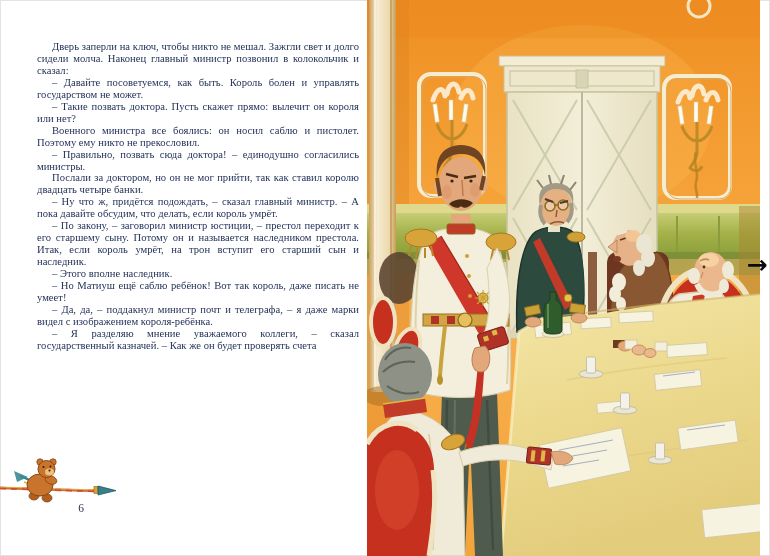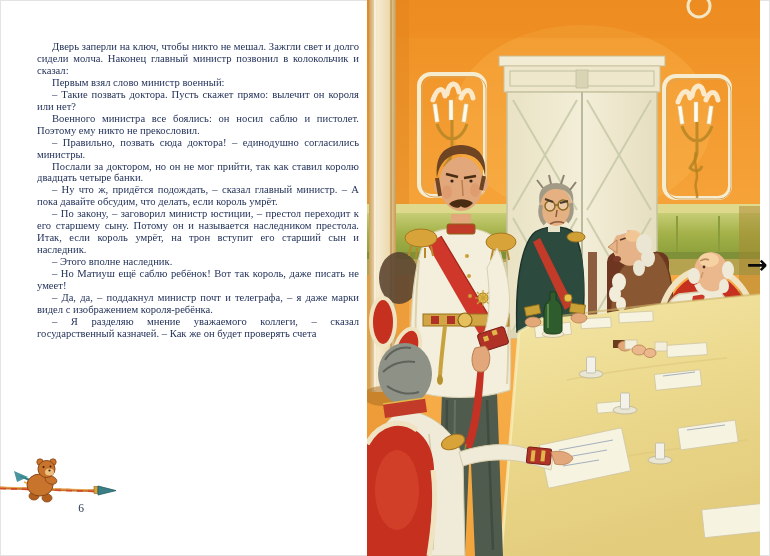--- a/index.html
+++ b/index.html
@@ -39,6 +39,7 @@
   <div class="page page-left">
     <div class="text-block">
       <p>Дверь заперли на ключ, чтобы никто не мешал. Зажгли свет и долго сидели молча. Наконец главный министр позвонил в колокольчик и сказал:</p>
+      <p>– Давайте посоветуемся, как быть. Король болен и управлять государством не может.</p>
       <p>Первым взял слово министр военный:</p>
       <p>– Такие позвать доктора. Пусть скажет прямо: вылечит он короля или нет?</p>
       <p>Военного министра все боялись: он носил саблю и пистолет. Поэтому ему никто не прекословил.</p>

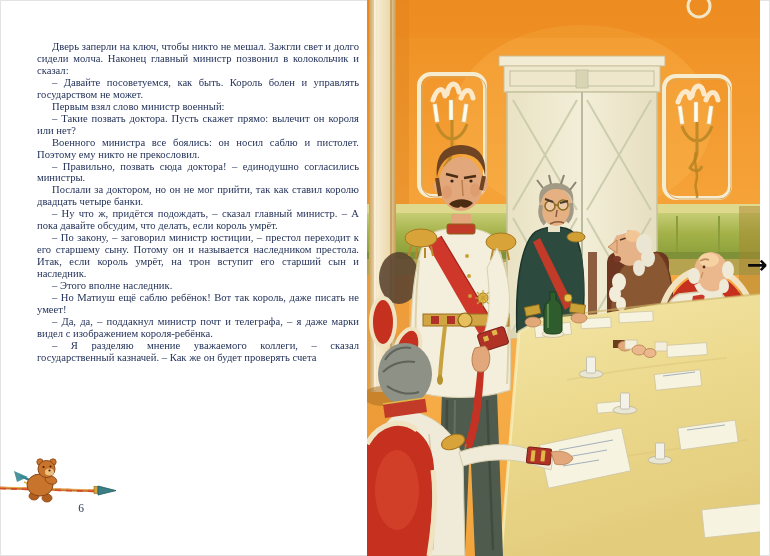--- a/index.html
+++ b/index.html
@@ -40,7 +40,6 @@
     <div class="text-block">
       <p>Дверь заперли на ключ, чтобы никто не мешал. Зажгли свет и долго сидели молча. Наконец главный министр позвонил в колокольчик и сказал:</p>
       <p>– Давайте посоветуемся, как быть. Король болен и управлять государством не может.</p>
-      <p>Первым взял слово министр военный:</p>
       <p>– Такие позвать доктора. Пусть скажет прямо: вылечит он короля или нет?</p>
       <p>Военного министра все боялись: он носил саблю и пистолет. Поэтому ему никто не прекословил.</p>
       <p>– Правильно, позвать сюда доктора! – единодушно согласились министры.</p>

